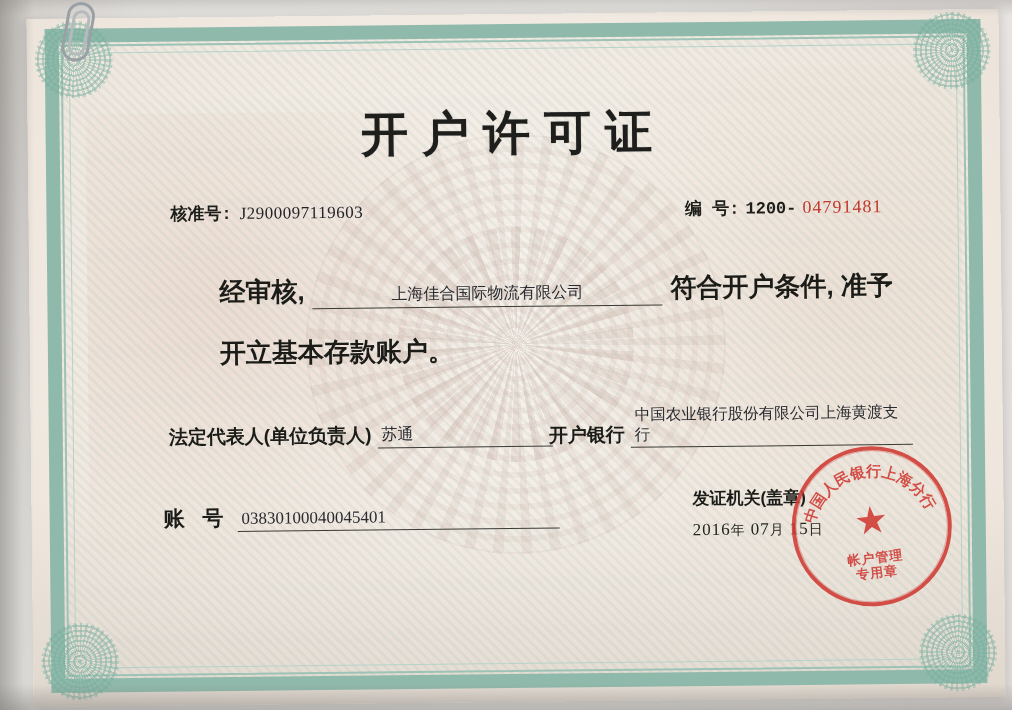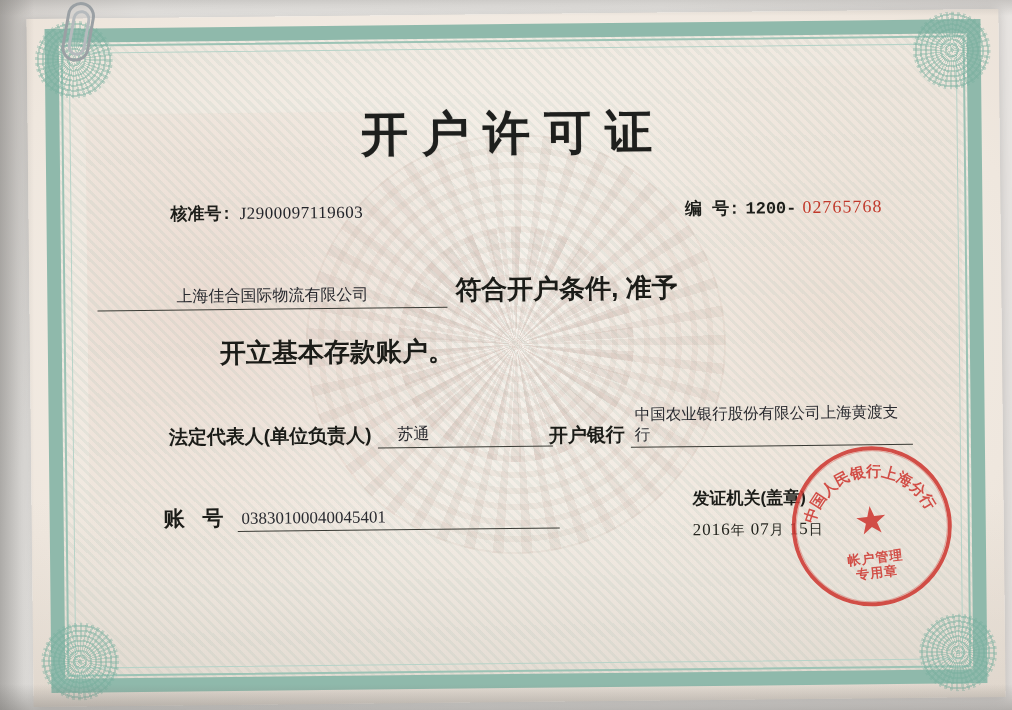--- a/index.html
+++ b/index.html
@@ -393,7 +393,7 @@
         <div class="approval-right">
           <span class="label-strong">编 号:</span>
           <span class="label-strong">1200-</span>
-          <span class="serial-red">02765768</span>
+          <span class="serial-red">04791481</span>
         </div>
       </div>
 

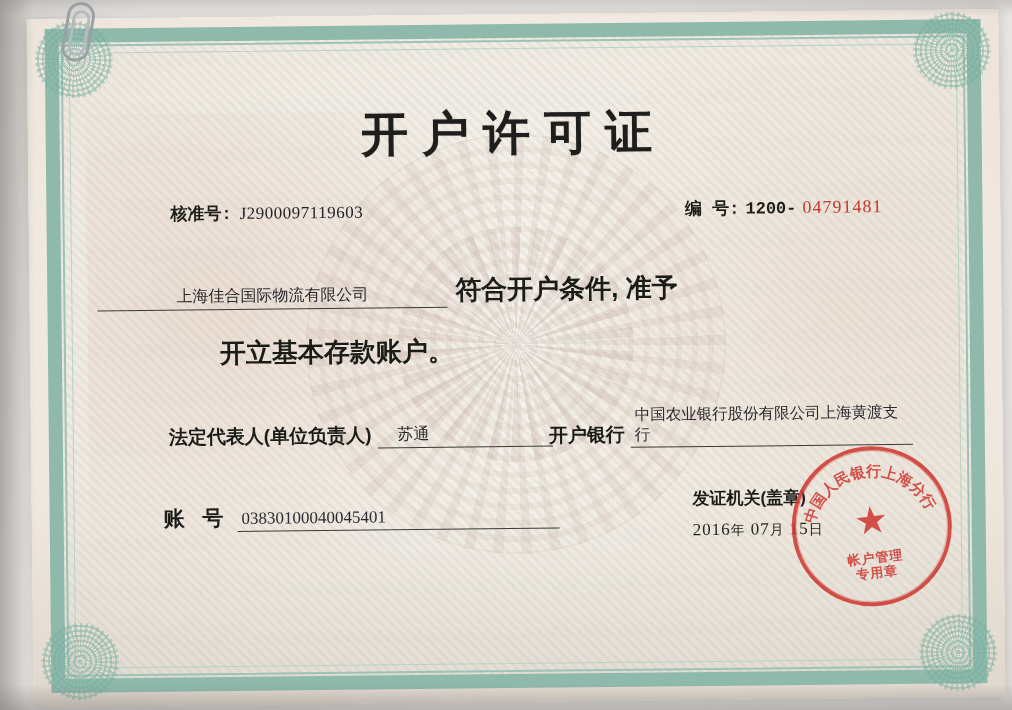--- a/index.html
+++ b/index.html
@@ -398,6 +398,7 @@
       </div>
 
       <div class="body-line1">
+        <span class="b1-a">经审核,</span>
         <span class="fill-blank b1-blank">
           <span class="val">上海佳合国际物流有限公司</span>
         </span>

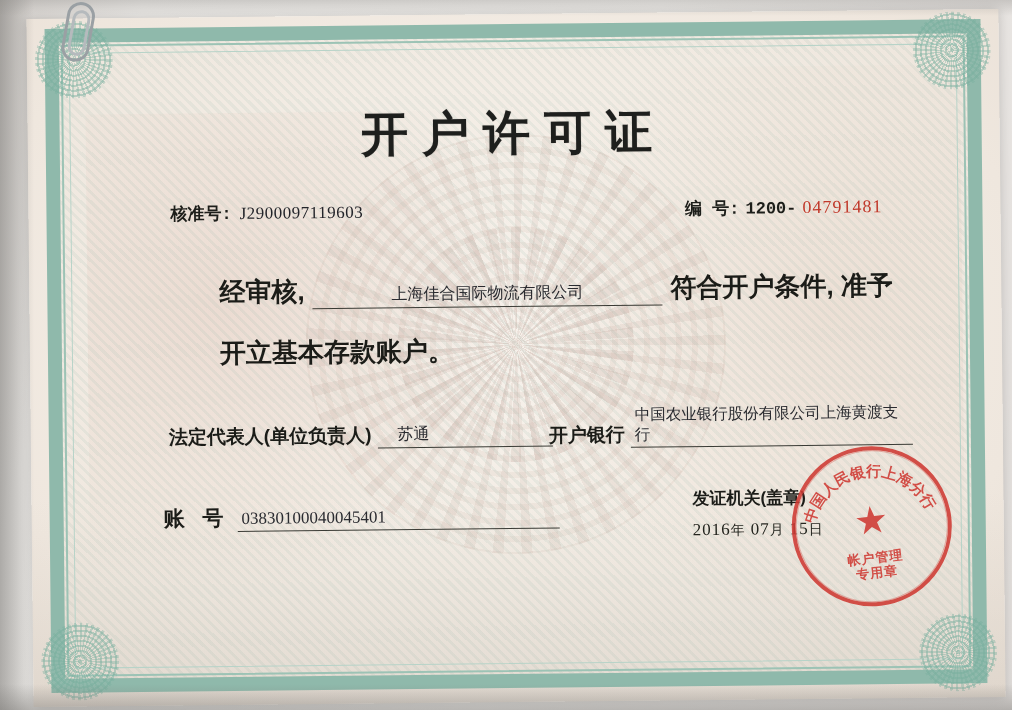--- a/index.html
+++ b/index.html
@@ -223,7 +223,7 @@
   .legal-blank .val {
     font-weight: normal; font-size: 16px;
     font-family: "Liberation Serif", serif; color: #2a2b30;
-    padding-bottom: 2px; padding-left: 4px; margin-left: 16px;
+    padding-bottom: 2px; padding-left: 4px;
   }
   .bank-right {
     position: absolute; right: 30px; top: -12px;

